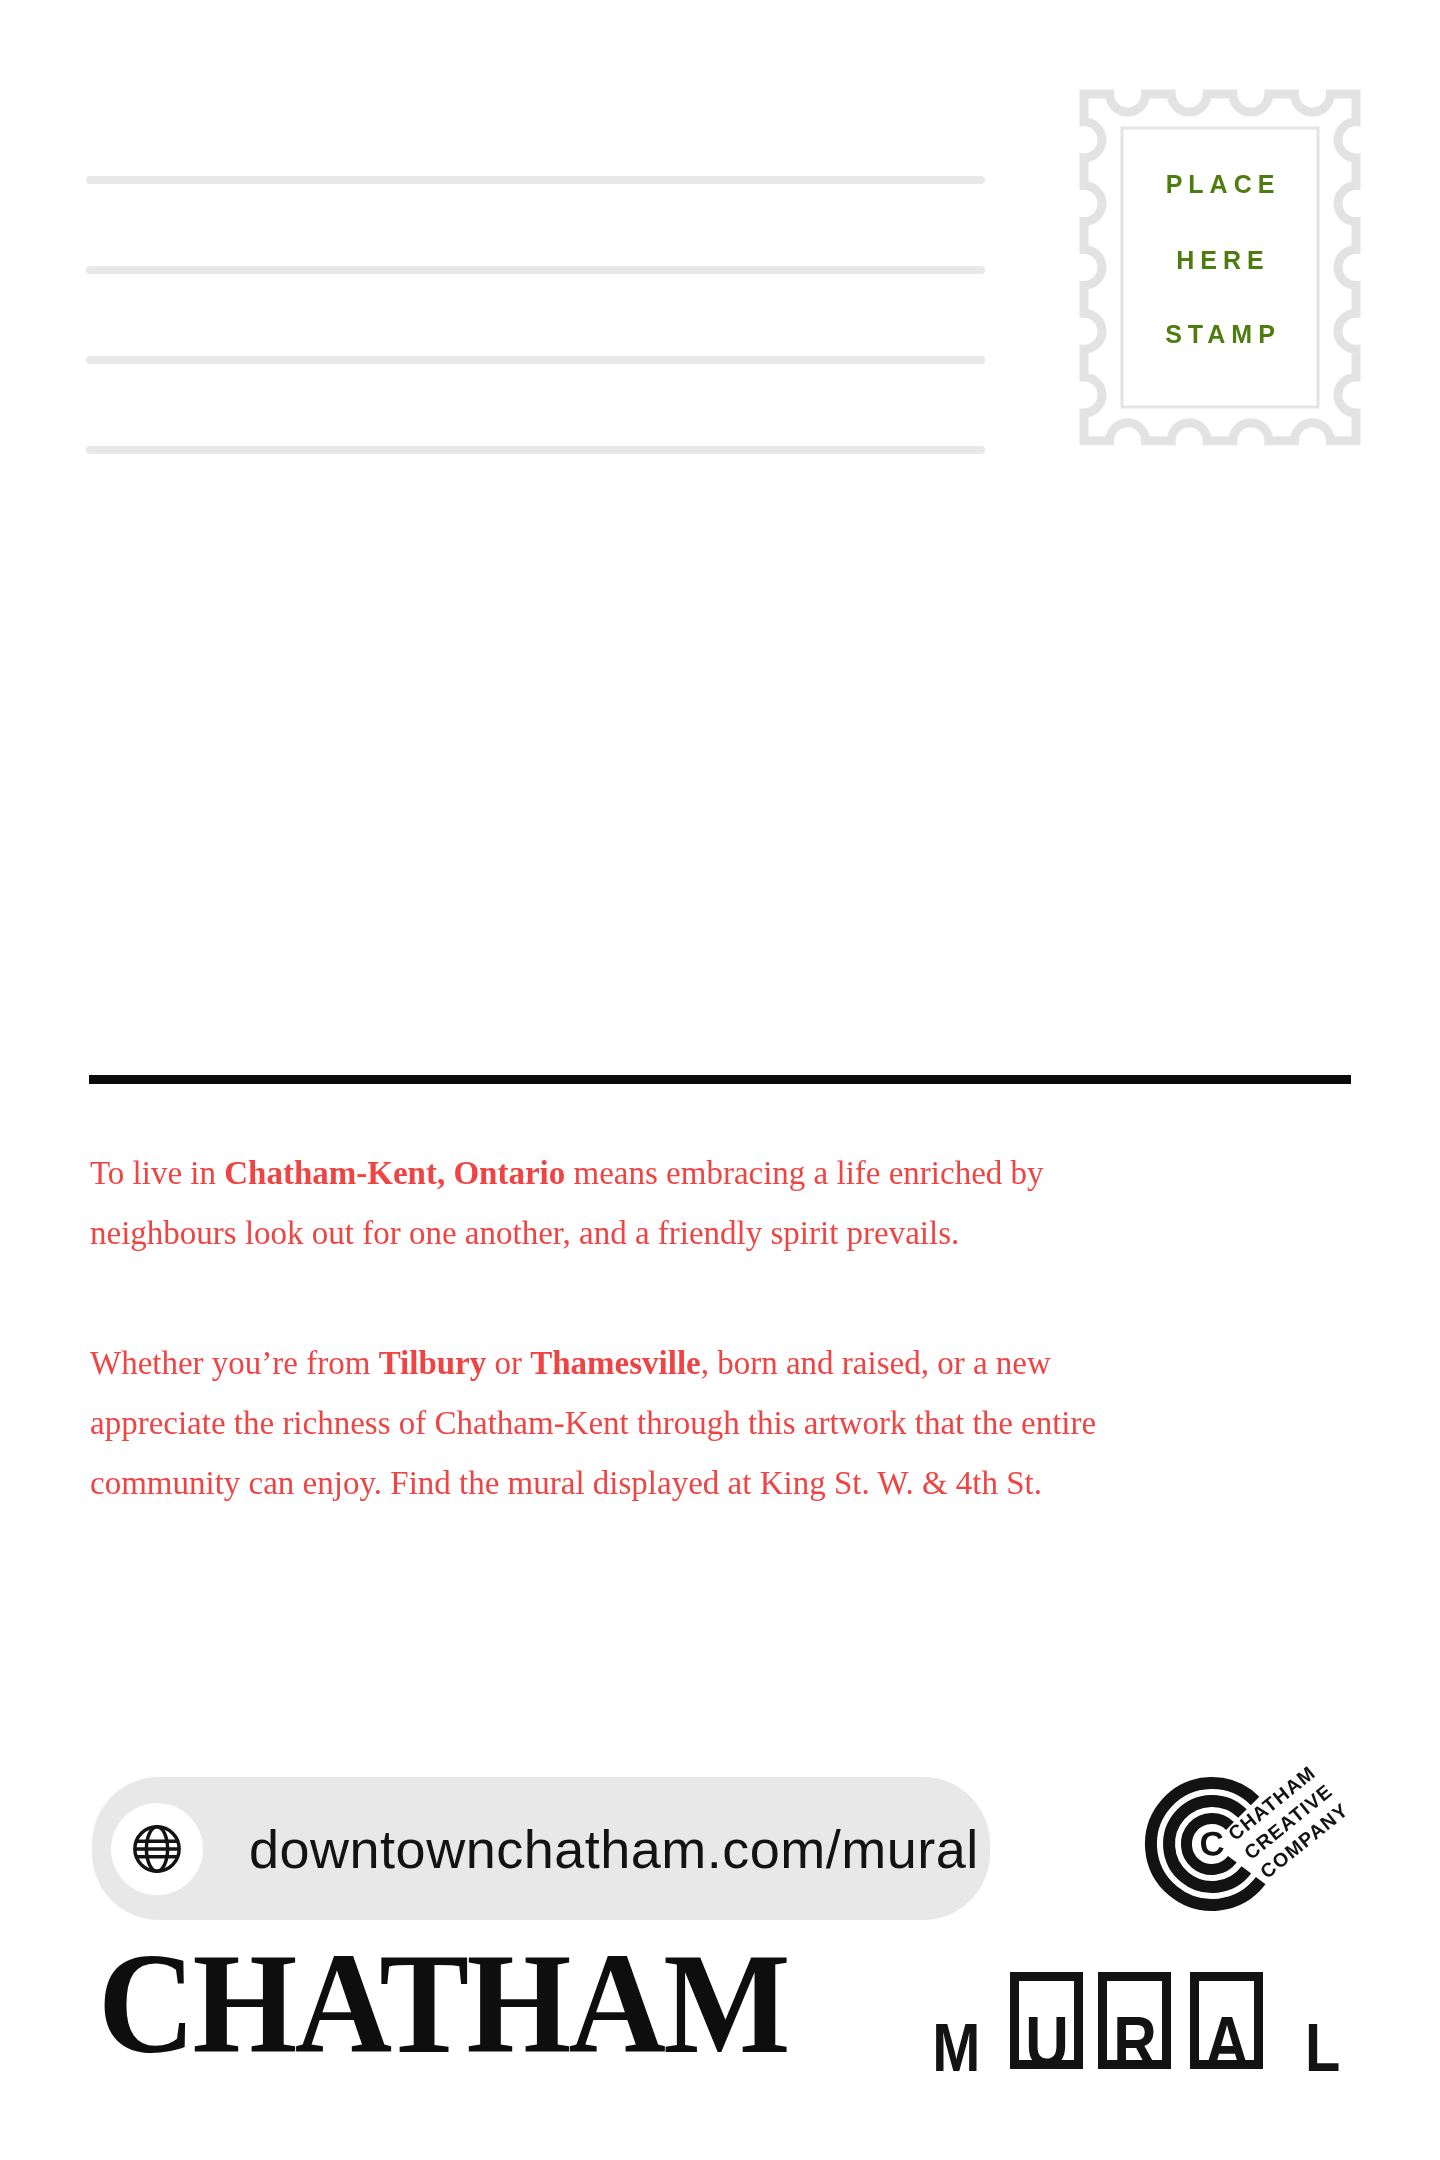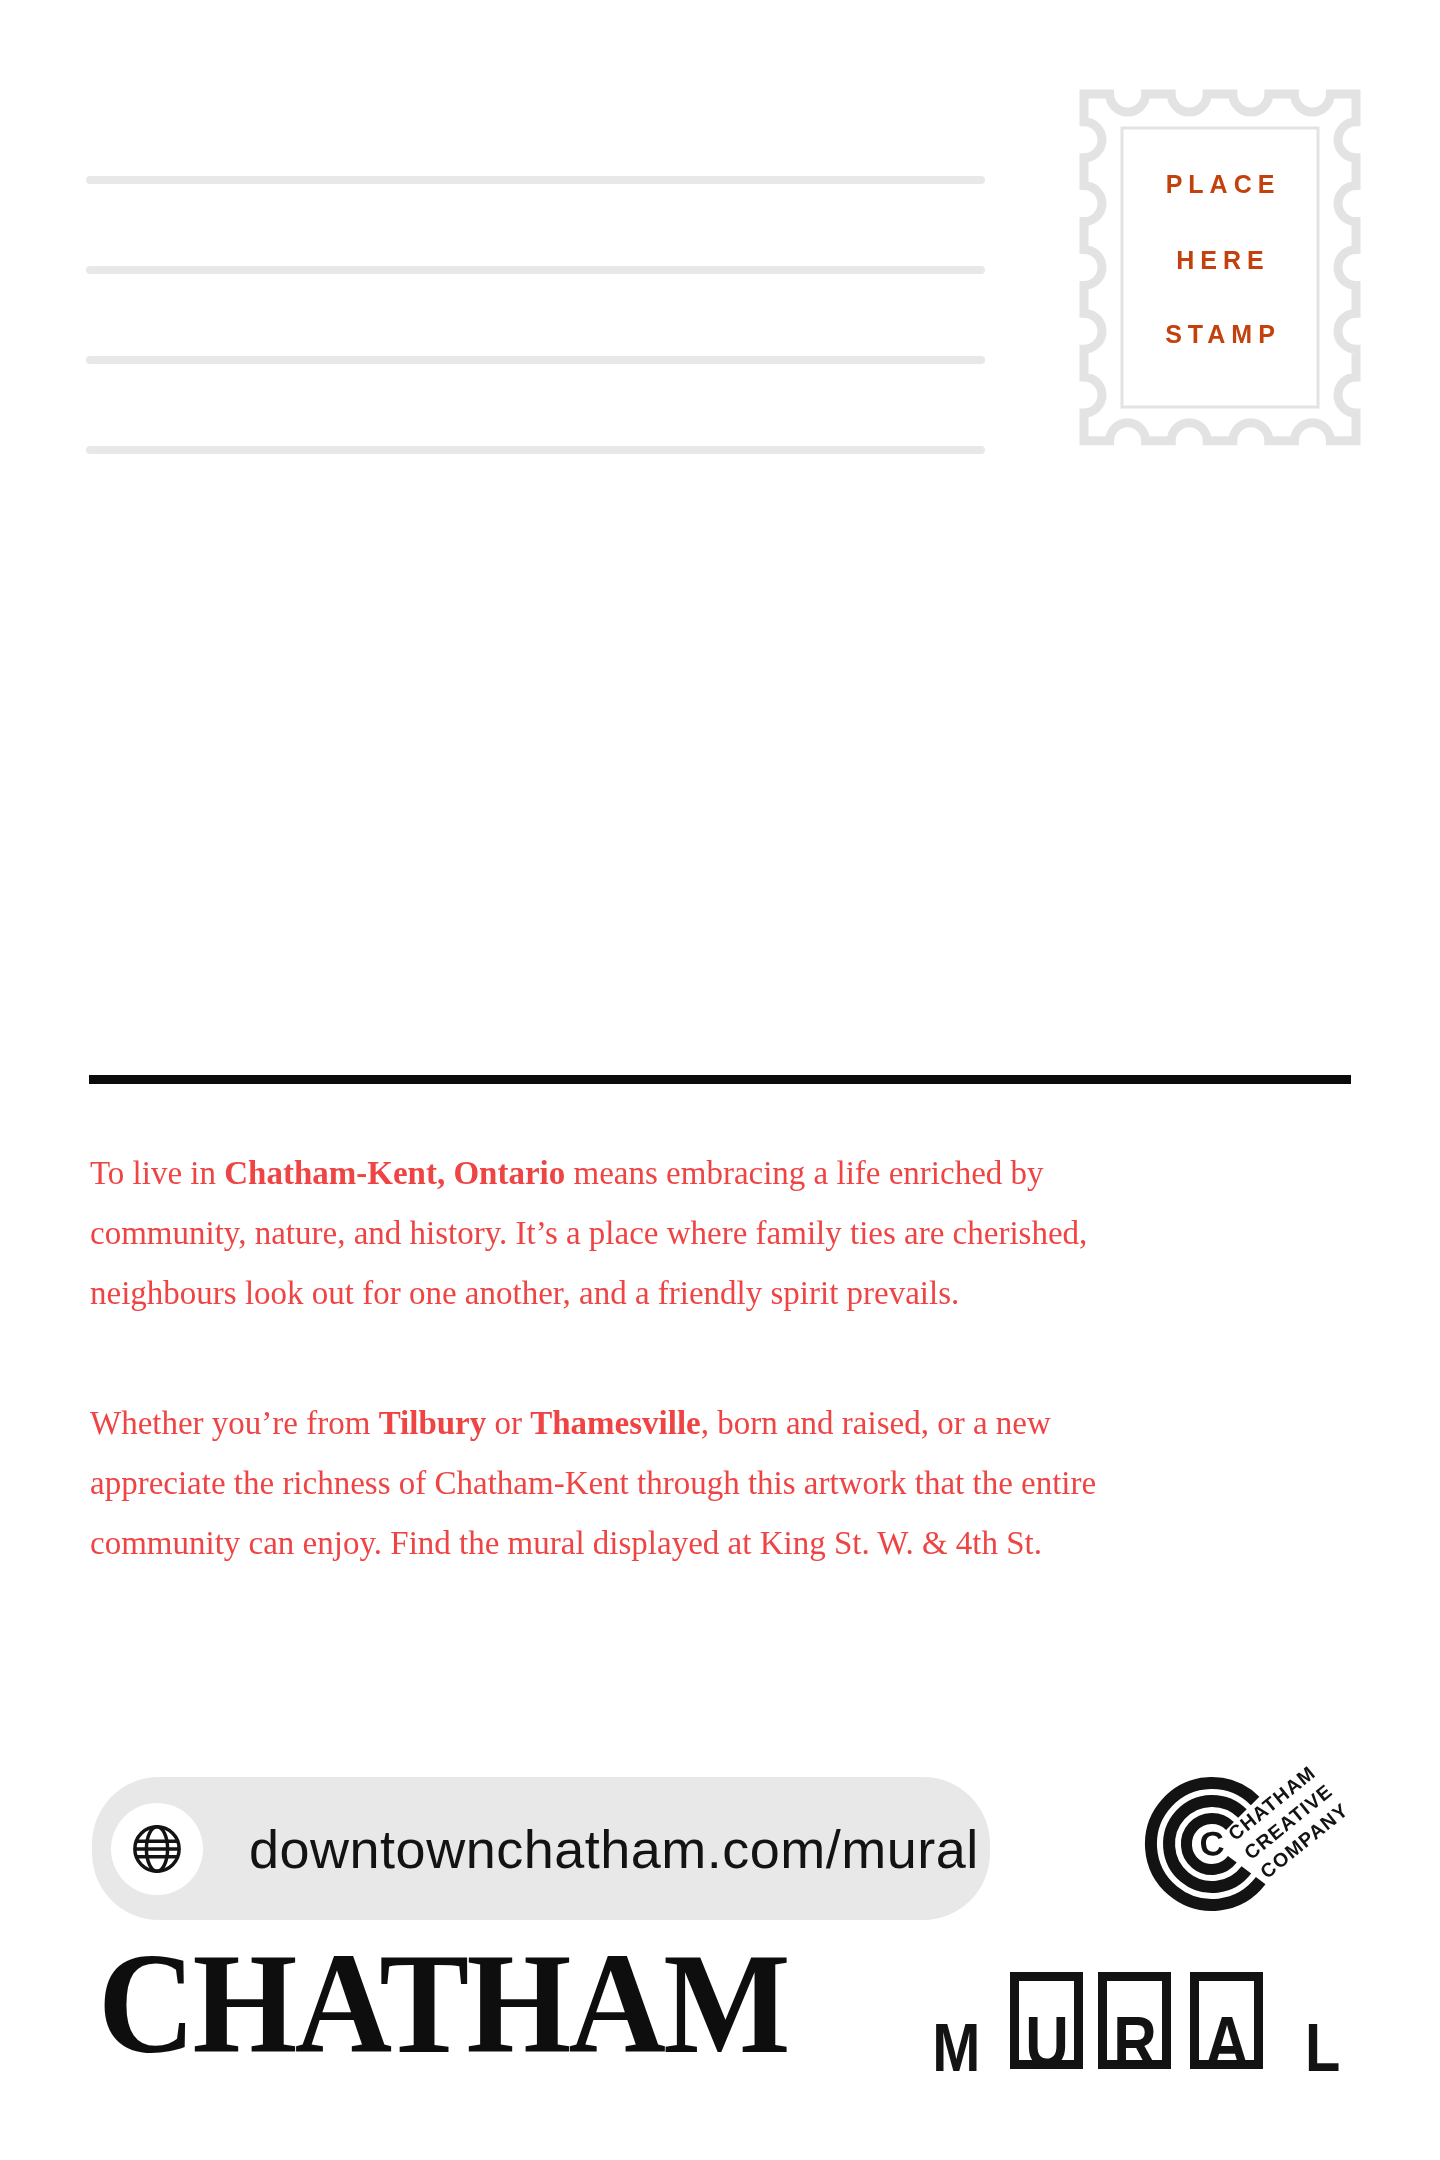--- a/index.html
+++ b/index.html
@@ -13,7 +13,7 @@
   .stamp{position:absolute;left:1078px;top:88px;width:284px;height:359px;}
   .stamp svg{position:absolute;left:0;top:0;}
   .stamp-line{position:absolute;left:0;right:0;text-align:center;font-weight:700;font-size:25px;
-              letter-spacing:6px;text-indent:6px;color:#c2410c;line-height:25px;}
+              letter-spacing:6px;text-indent:6px;color:#4d7c0f;line-height:25px;}
   .stamp-line.s0{top:84px;} .stamp-line.s1{top:160px;} .stamp-line.s2{top:234px;}
 
   

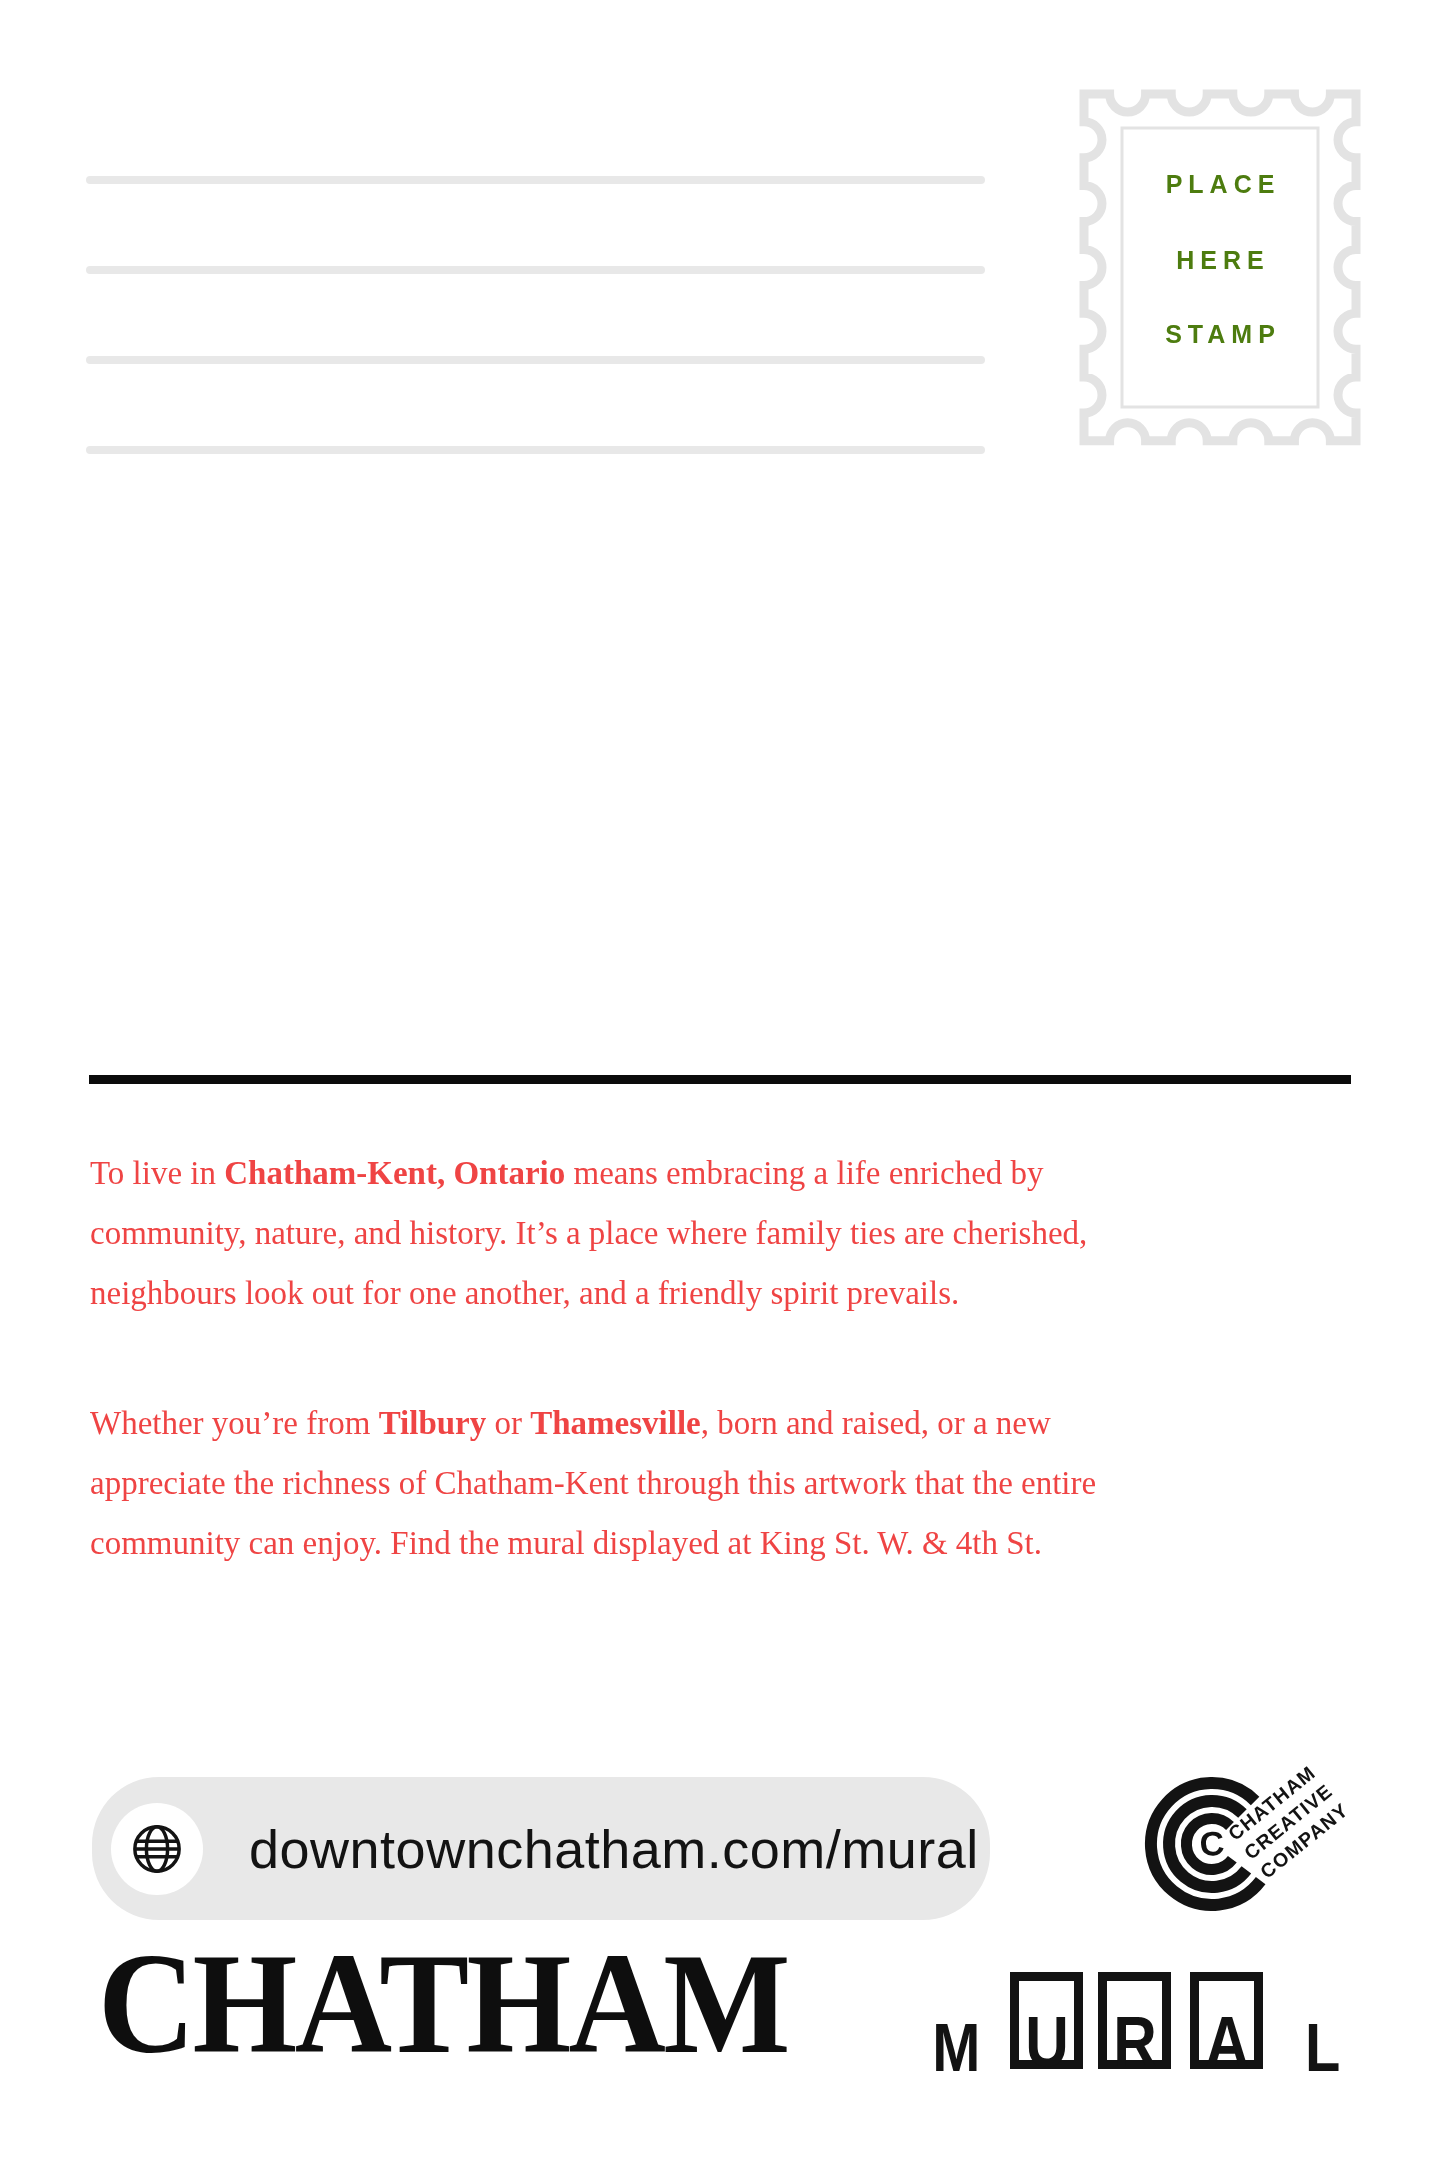--- a/index.html
+++ b/index.html
@@ -84,7 +84,6 @@
   <div class="body-text" id="body-text">
       <div class="para">
         <div class="tline"><span>To live in </span><strong>Chatham-Kent, Ontario</strong><span> means embracing a life enriched by</span></div>
-        <div class="tline"><span>community, nature, and history. It’s a place where family ties are cherished,</span></div>
         <div class="tline"><span>neighbours look out for one another, and a friendly spirit prevails.</span></div>
       </div>
       <div class="para">

